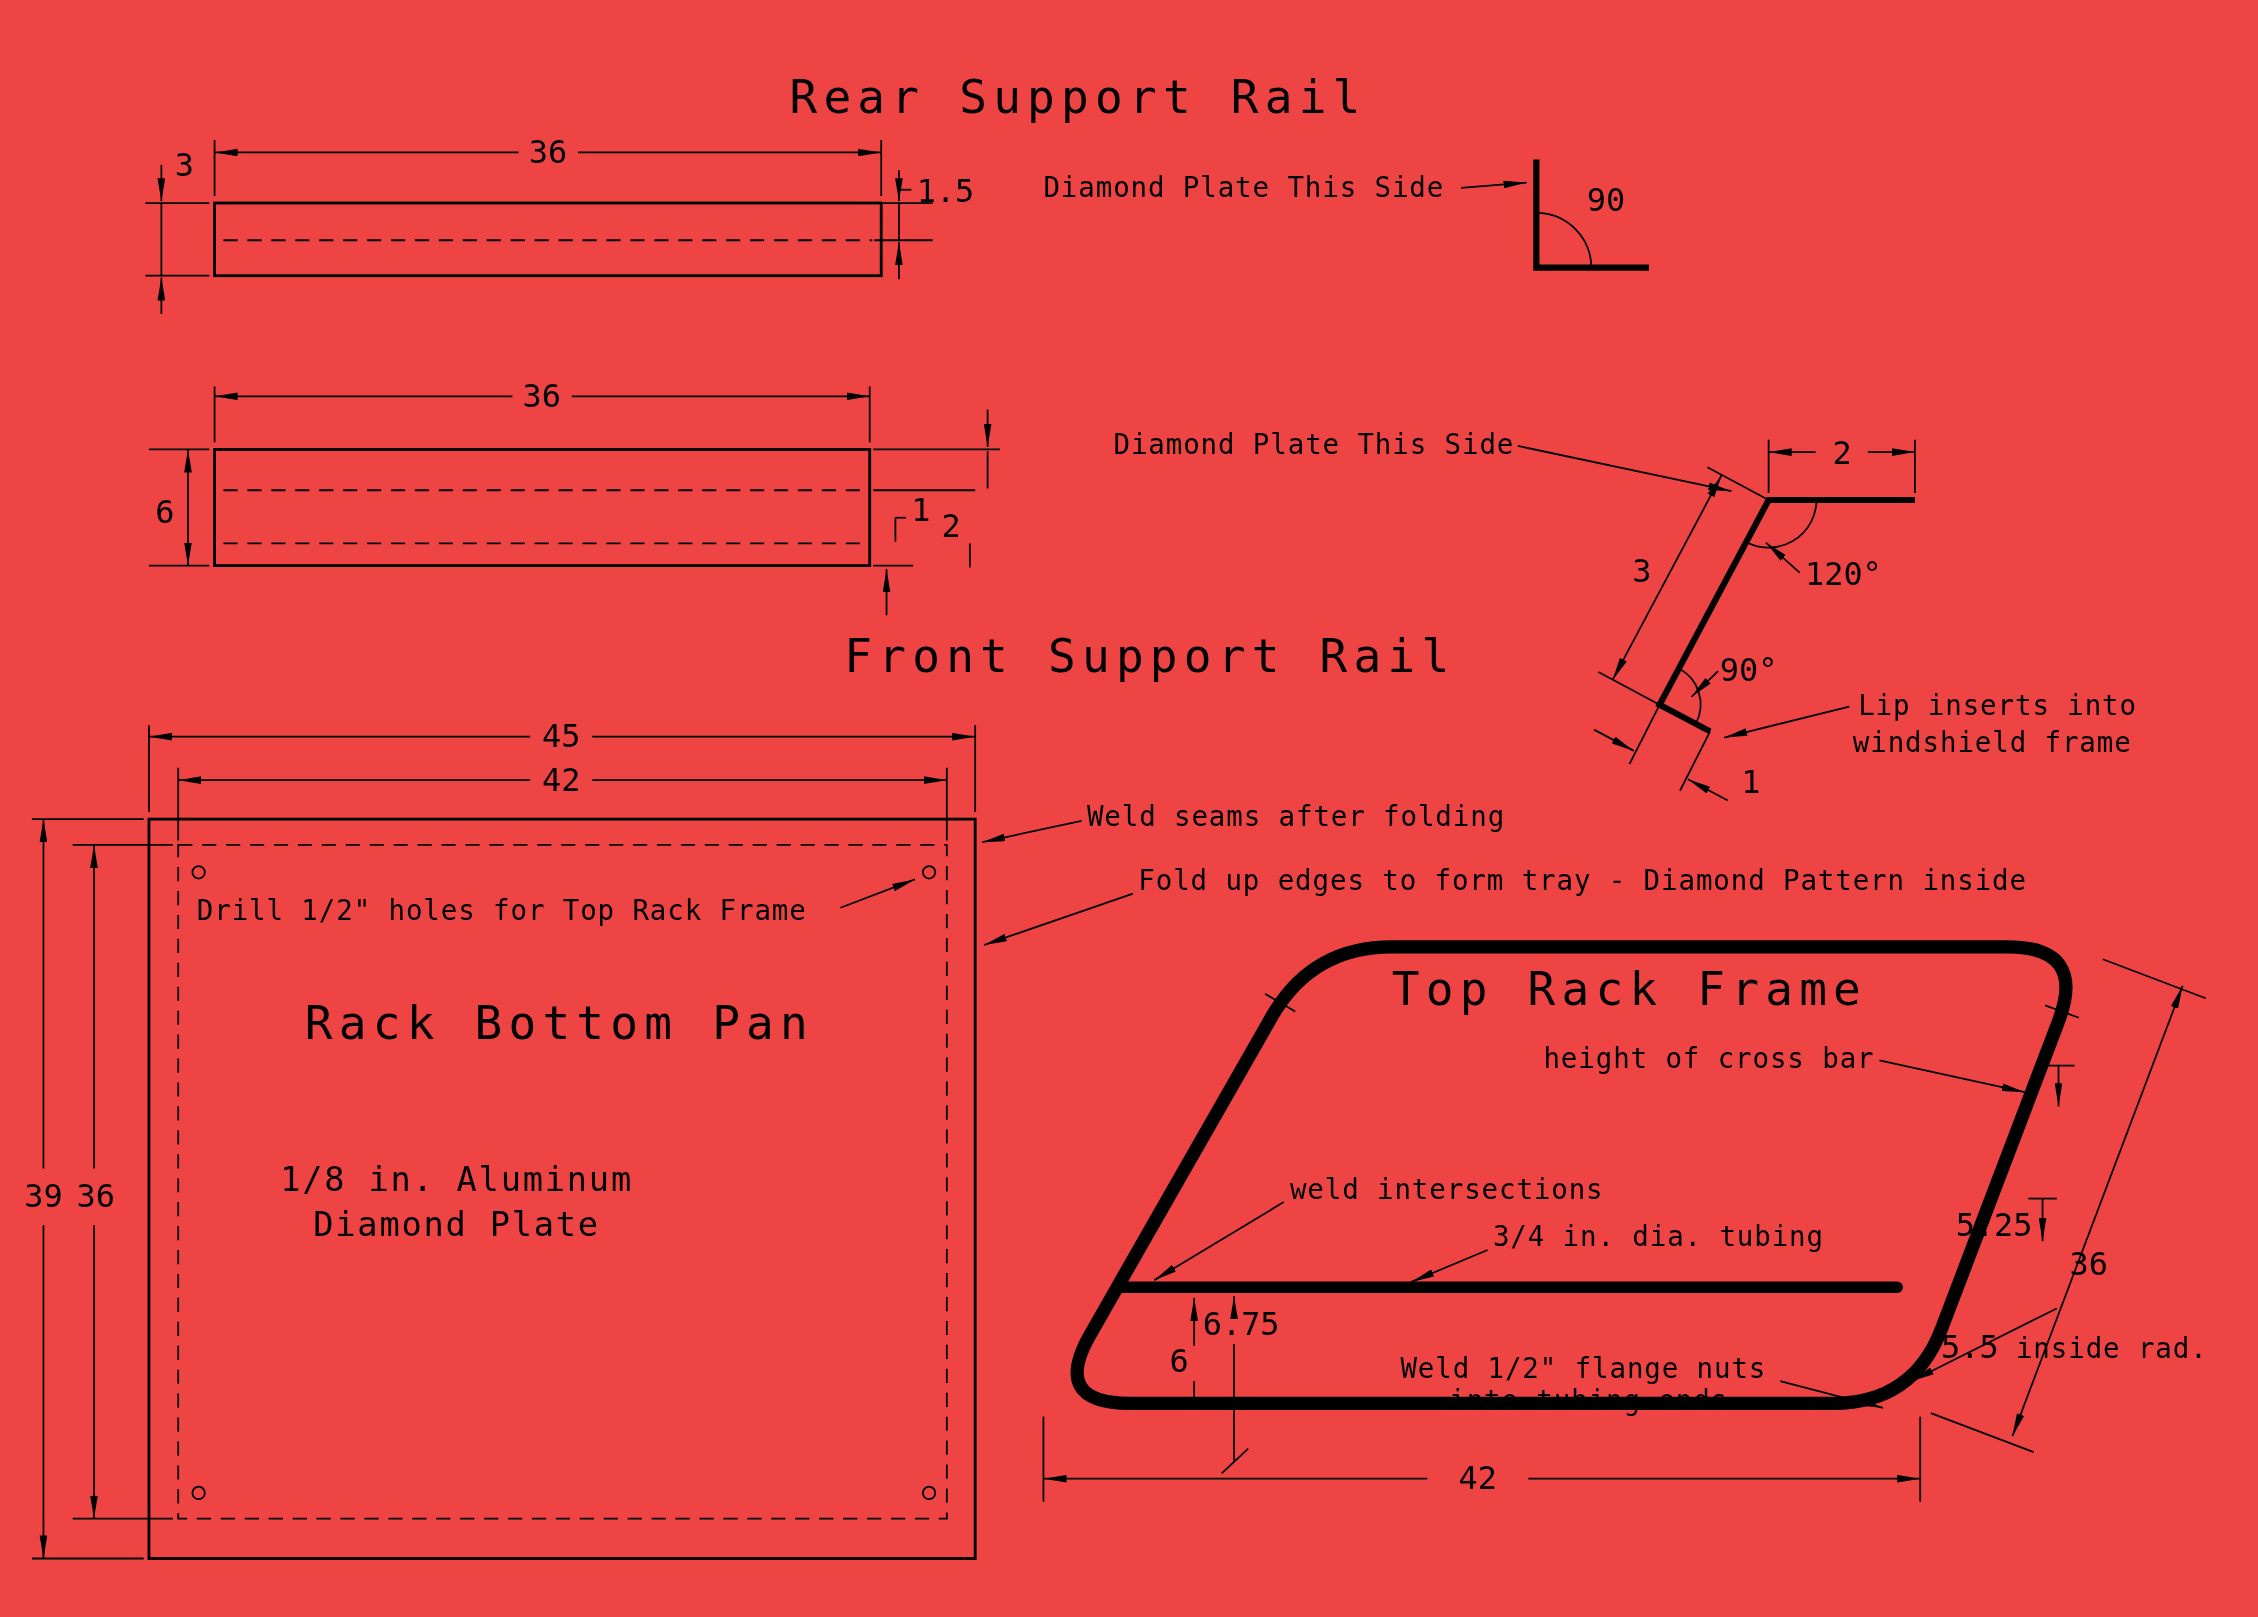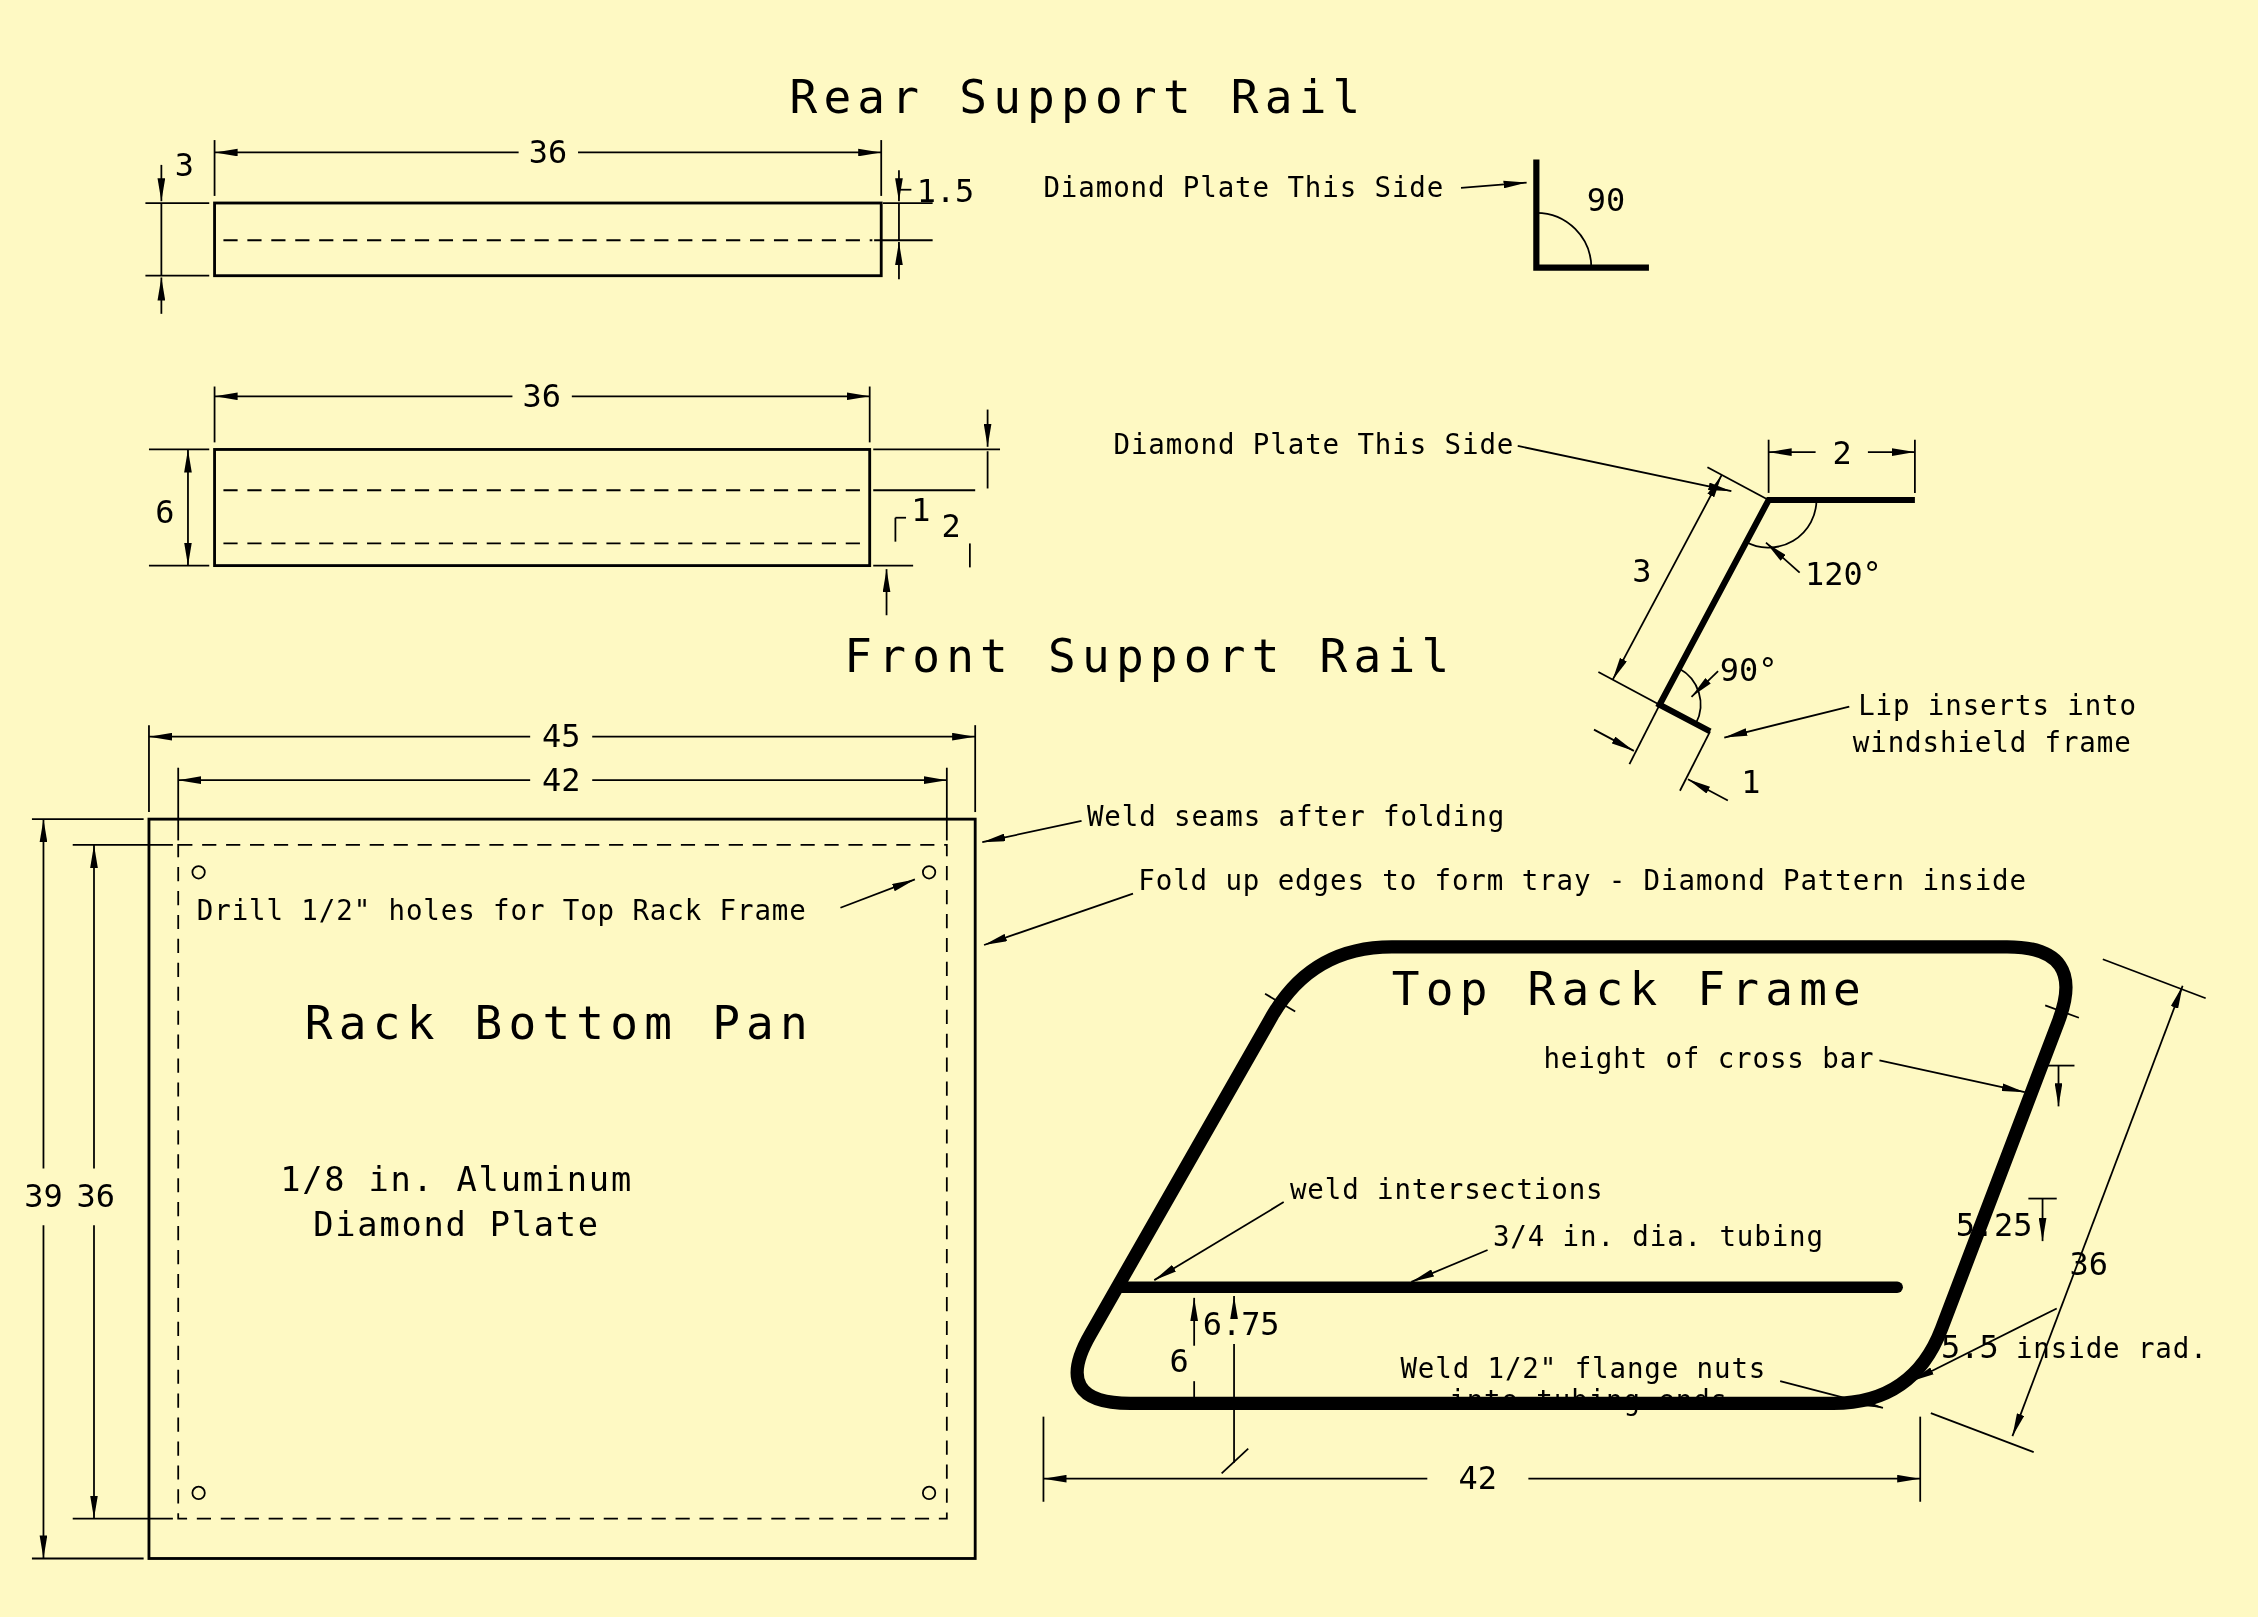--- a/index.html
+++ b/index.html
@@ -3,7 +3,7 @@
 <meta charset="utf-8">
 <style>
   html,body{margin:0;padding:0;background:#ffffff}
-  .sheet{position:relative;width:2258px;height:1617px;background:#fef9c3;overflow:hidden}
+  .sheet{position:relative;width:2258px;height:1617px;background:#ef4444;overflow:hidden}
   svg{display:block}
   text{font-family:"DejaVu Sans Mono","Liberation Mono",monospace;fill:#000}
   .t-title{font-size:52px;letter-spacing:7px}

